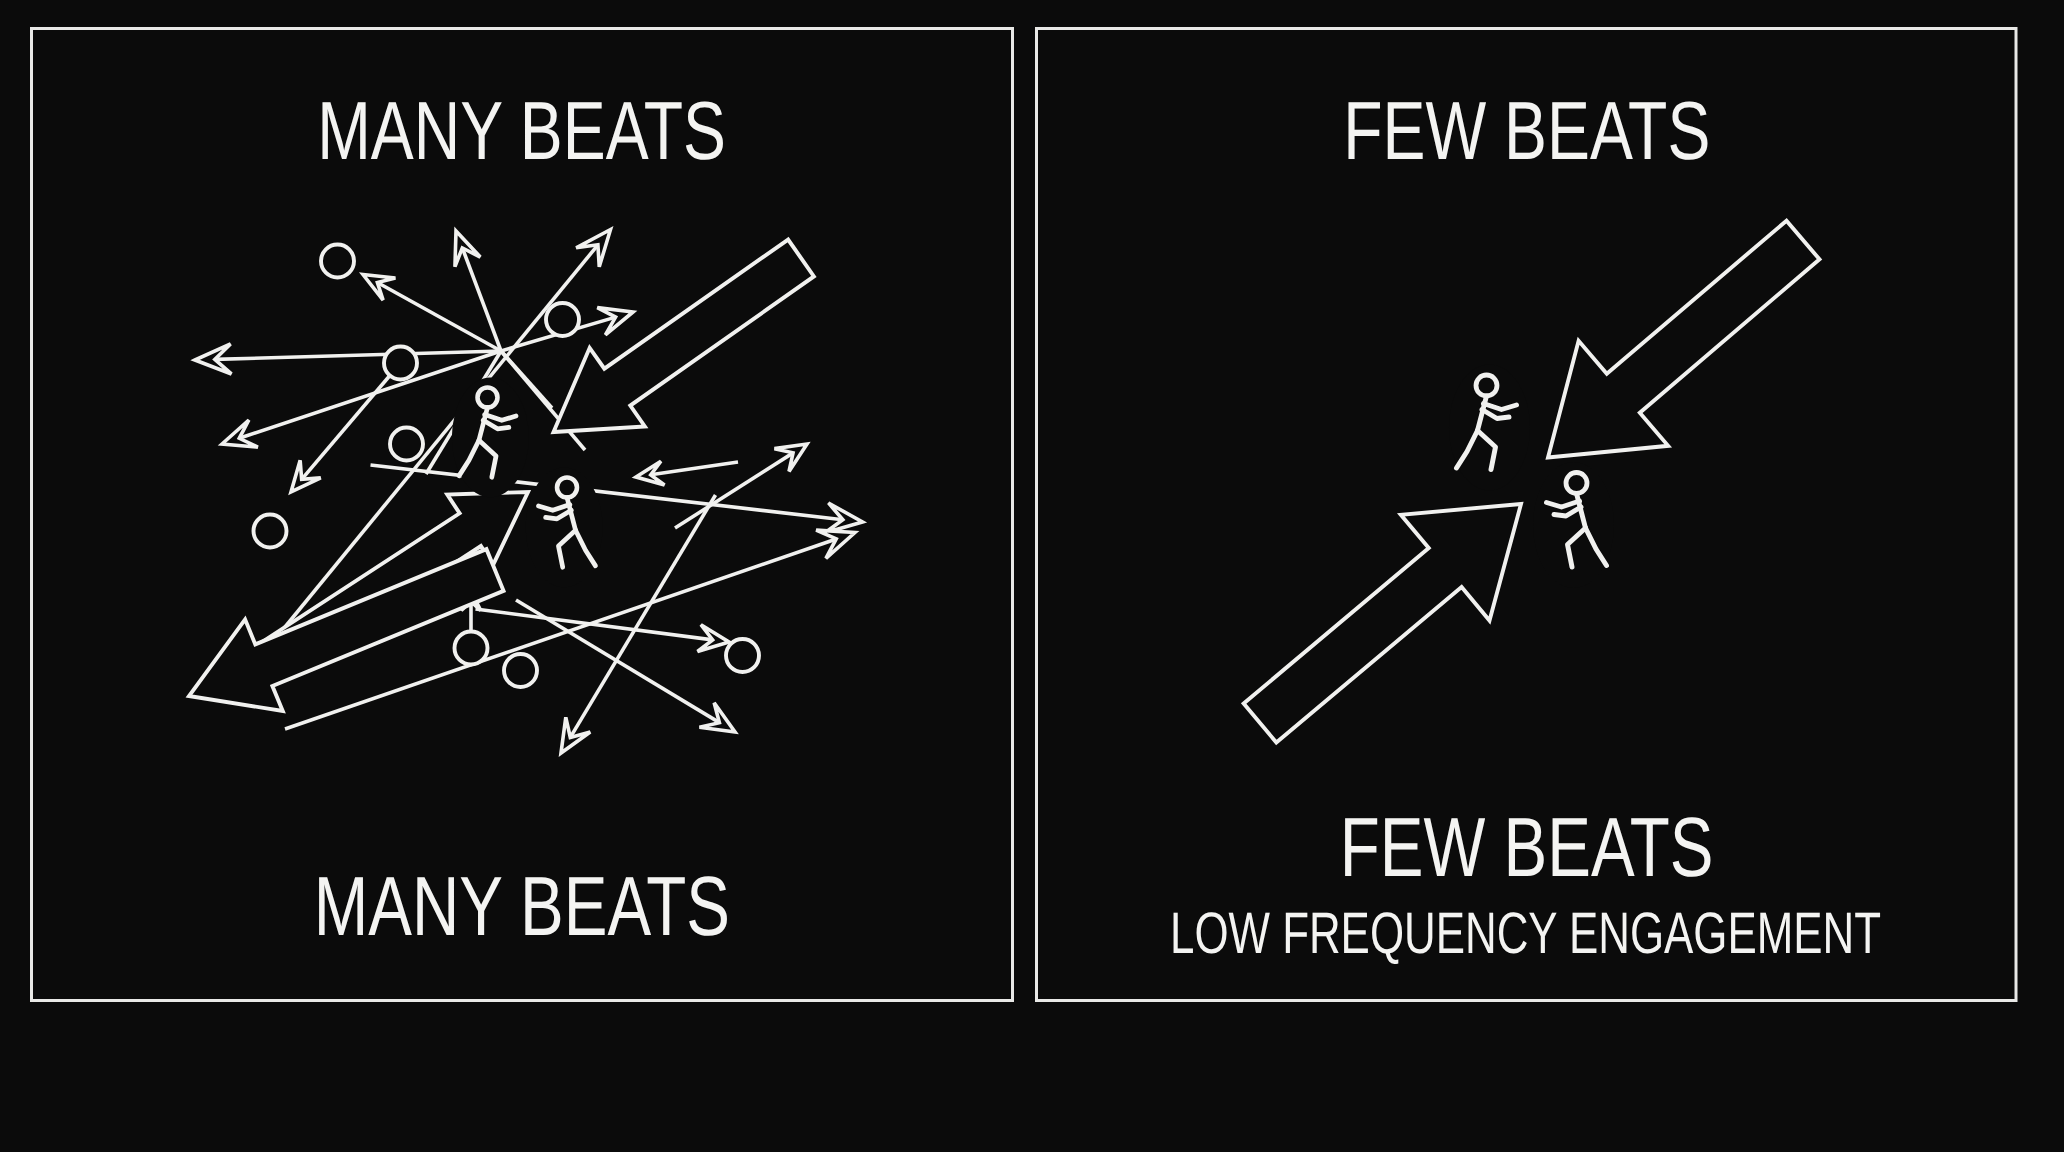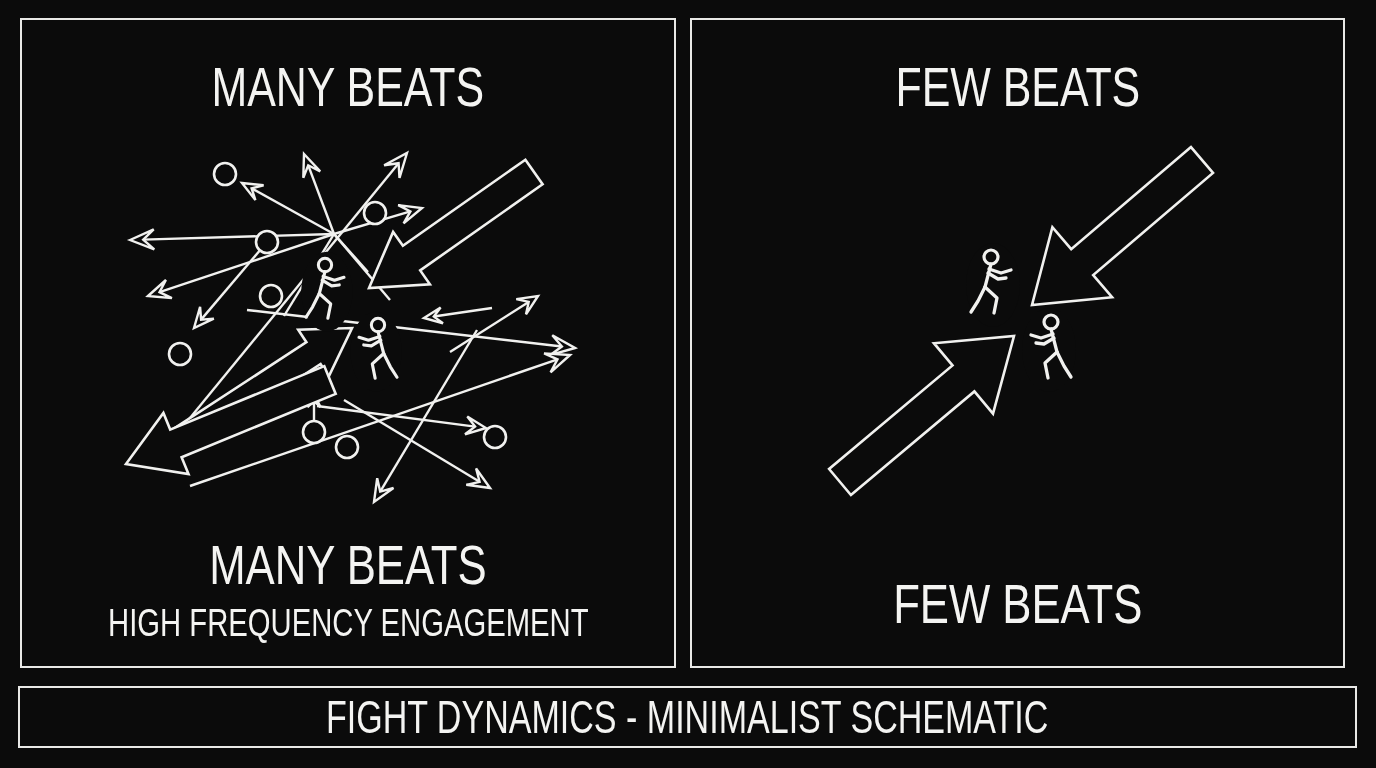--- a/index.html
+++ b/index.html
@@ -124,7 +124,6 @@
     </div>
     <div class="caption">
       <div class="cap-line"><span class="cond t-cap">MANY BEATS</span></div>
-      <div><span class="cond t-sub">HIGH FREQUENCY ENGAGEMENT</span></div>
     </div>
   </section>
 

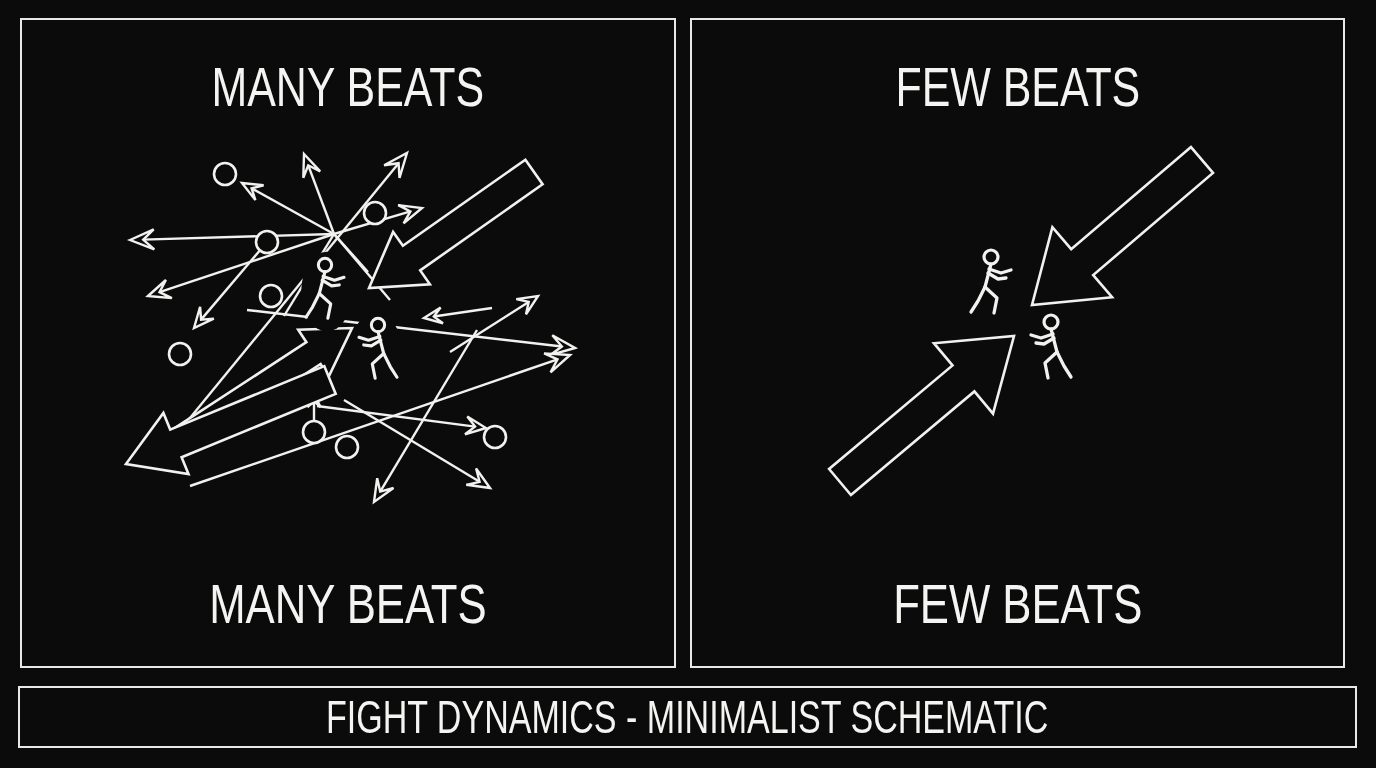--- a/index.html
+++ b/index.html
@@ -157,6 +157,7 @@
     </div>
     <div class="caption">
       <div class="cap-line"><span class="cond t-cap">FEW BEATS</span></div>
+      <div><span class="cond t-sub">LOW FREQUENCY ENGAGEMENT</span></div>
     </div>
   </section>
 

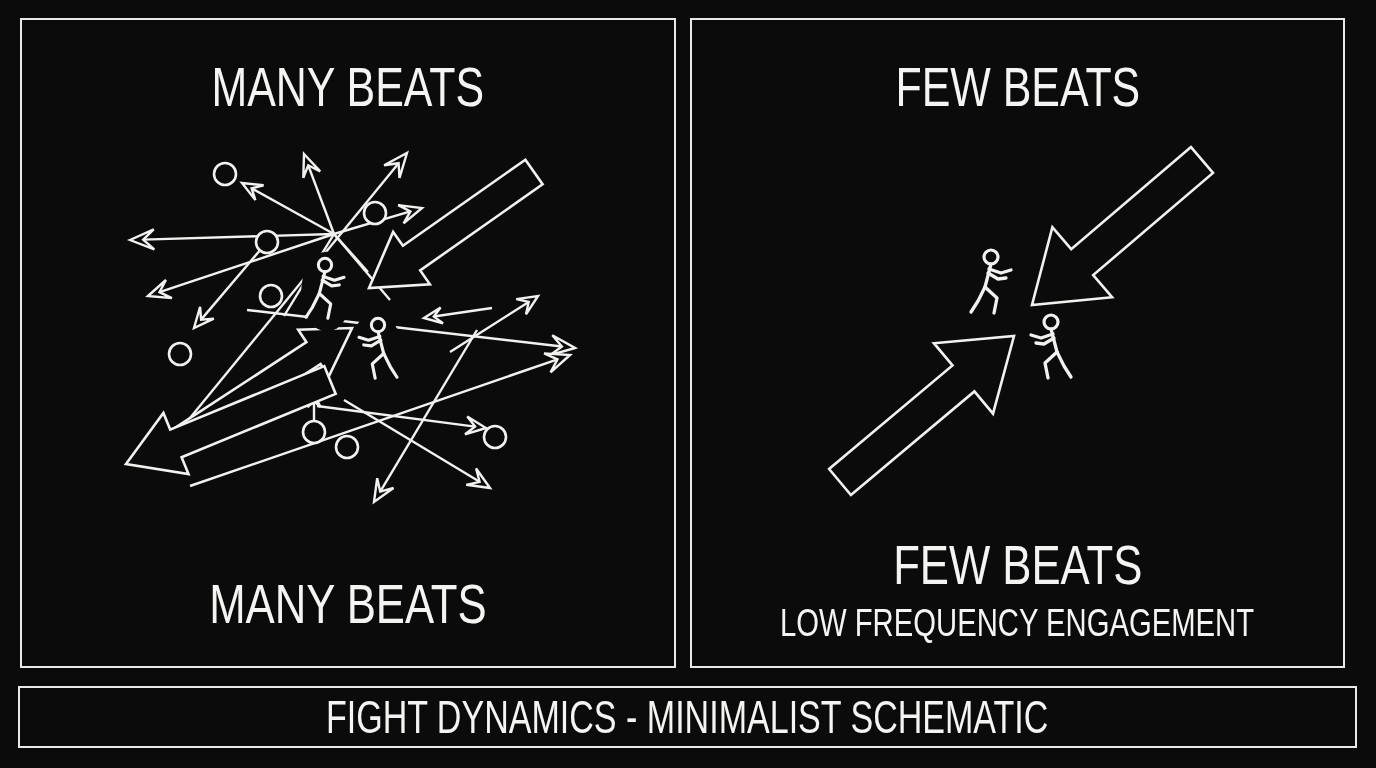--- a/index.html
+++ b/index.html
@@ -161,9 +161,6 @@
     </div>
   </section>
 
-  <footer class="footer-bar">
-    <span class="cond t-foot">FIGHT DYNAMICS - MINIMALIST SCHEMATIC</span>
-  </footer>
 
 </div>
 

